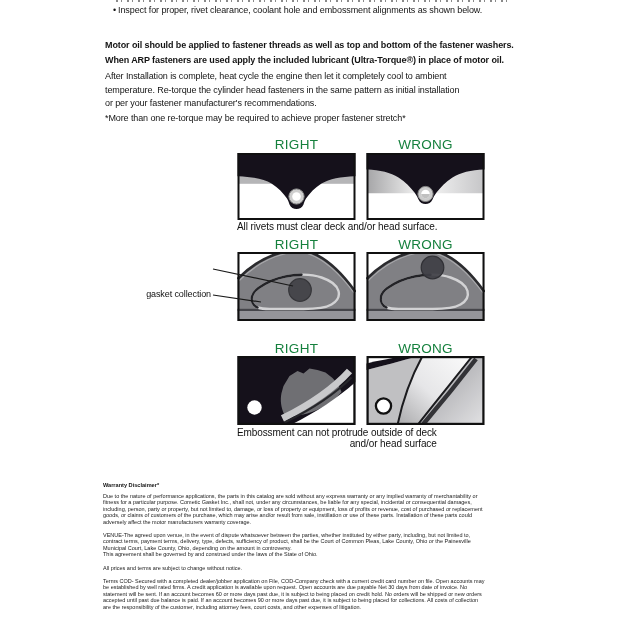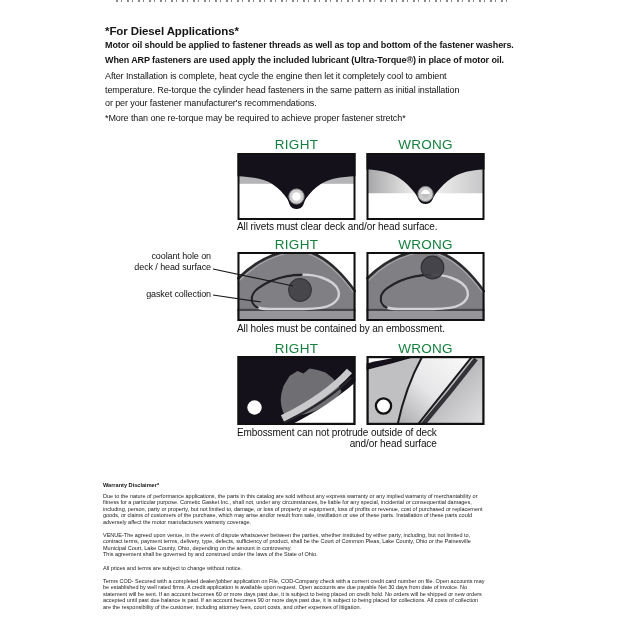--- a/index.html
+++ b/index.html
@@ -56,6 +56,7 @@
 
   <div class="abs clip-strip"></div>
 
+  <div class="abs bullet-line"><span class="bullet">•</span><span>Inspect for proper, rivet clearance, coolant hole and embossment alignments as shown below.</span></div>
 
   <div class="abs h-diesel">*For Diesel Applications*</div>
   <div class="abs body-p p1">Motor oil should be applied to fastener threads as well as top and bottom of the fastener washers.

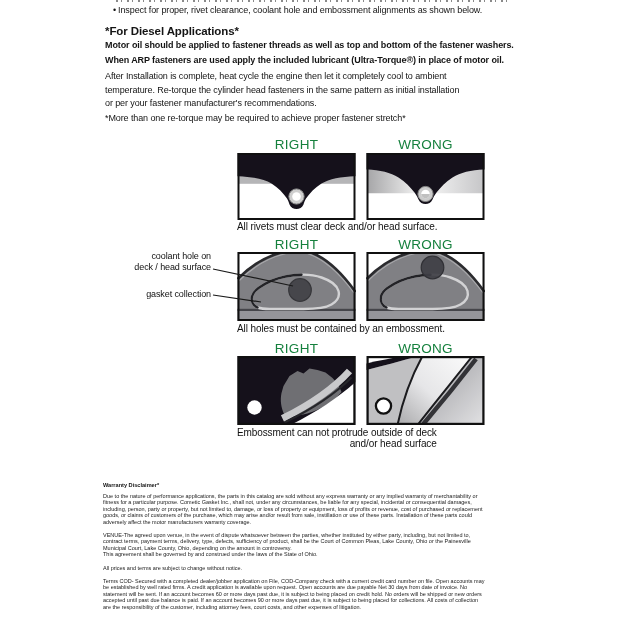--- a/index.html
+++ b/index.html
@@ -58,7 +58,6 @@
 
   <div class="abs bullet-line"><span class="bullet">•</span><span>Inspect for proper, rivet clearance, coolant hole and embossment alignments as shown below.</span></div>
 
-  <div class="abs h-diesel">*For Diesel Applications*</div>
   <div class="abs body-p p1">Motor oil should be applied to fastener threads as well as top and bottom of the fastener washers.
 When ARP fasteners are used apply the included lubricant (Ultra-Torque®) in place of motor oil.</div>
   <div class="abs body-p p3">*More than one re-torque may be required to achieve proper fastener stretch*</div>

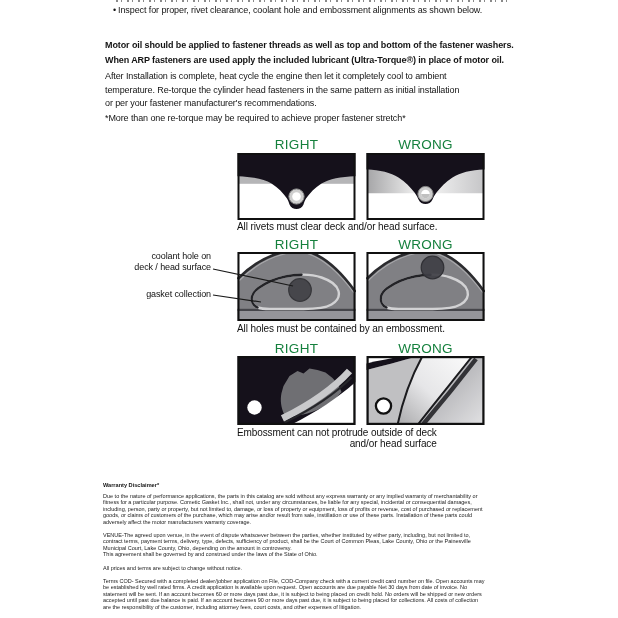--- a/index.html
+++ b/index.html
@@ -112,8 +112,6 @@
   <div class="abs fig-label" style="left:237px;top:237px;">RIGHT</div>
   <div class="abs fig-label" style="left:366px;top:237px;">WRONG</div>
 
-  <div class="abs ann ann1">coolant hole on
-deck / head surface</div>
   <div class="abs ann ann2">gasket collection</div>
 
   <div class="abs figbox" style="left:237px;top:252px;">

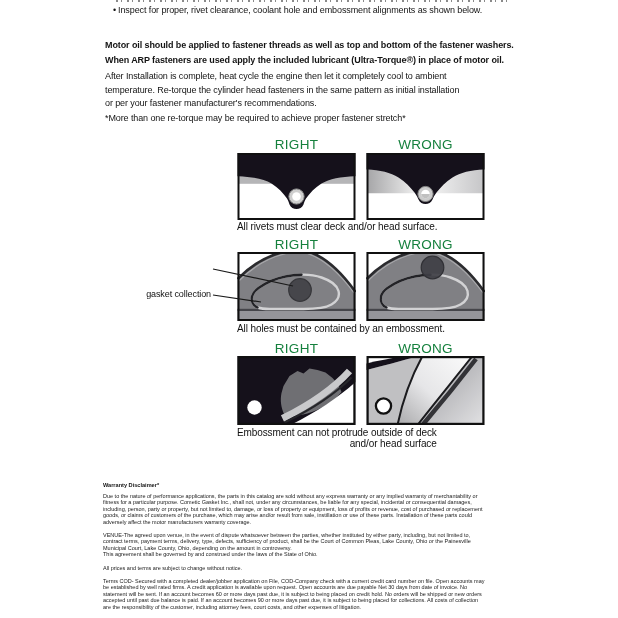--- a/index.html
+++ b/index.html
@@ -150,7 +150,6 @@
     </svg>
   </div>
 
-  <div class="abs caption" style="top:323px;">All holes must be contained by an embossment.</div>
 
   <svg class="abs leader-overlay" width="618" height="618" viewBox="0 0 618 618">
     <line x1="213" y1="269" x2="293" y2="286" stroke="#1a1a1a" stroke-width="1.2"></line>

